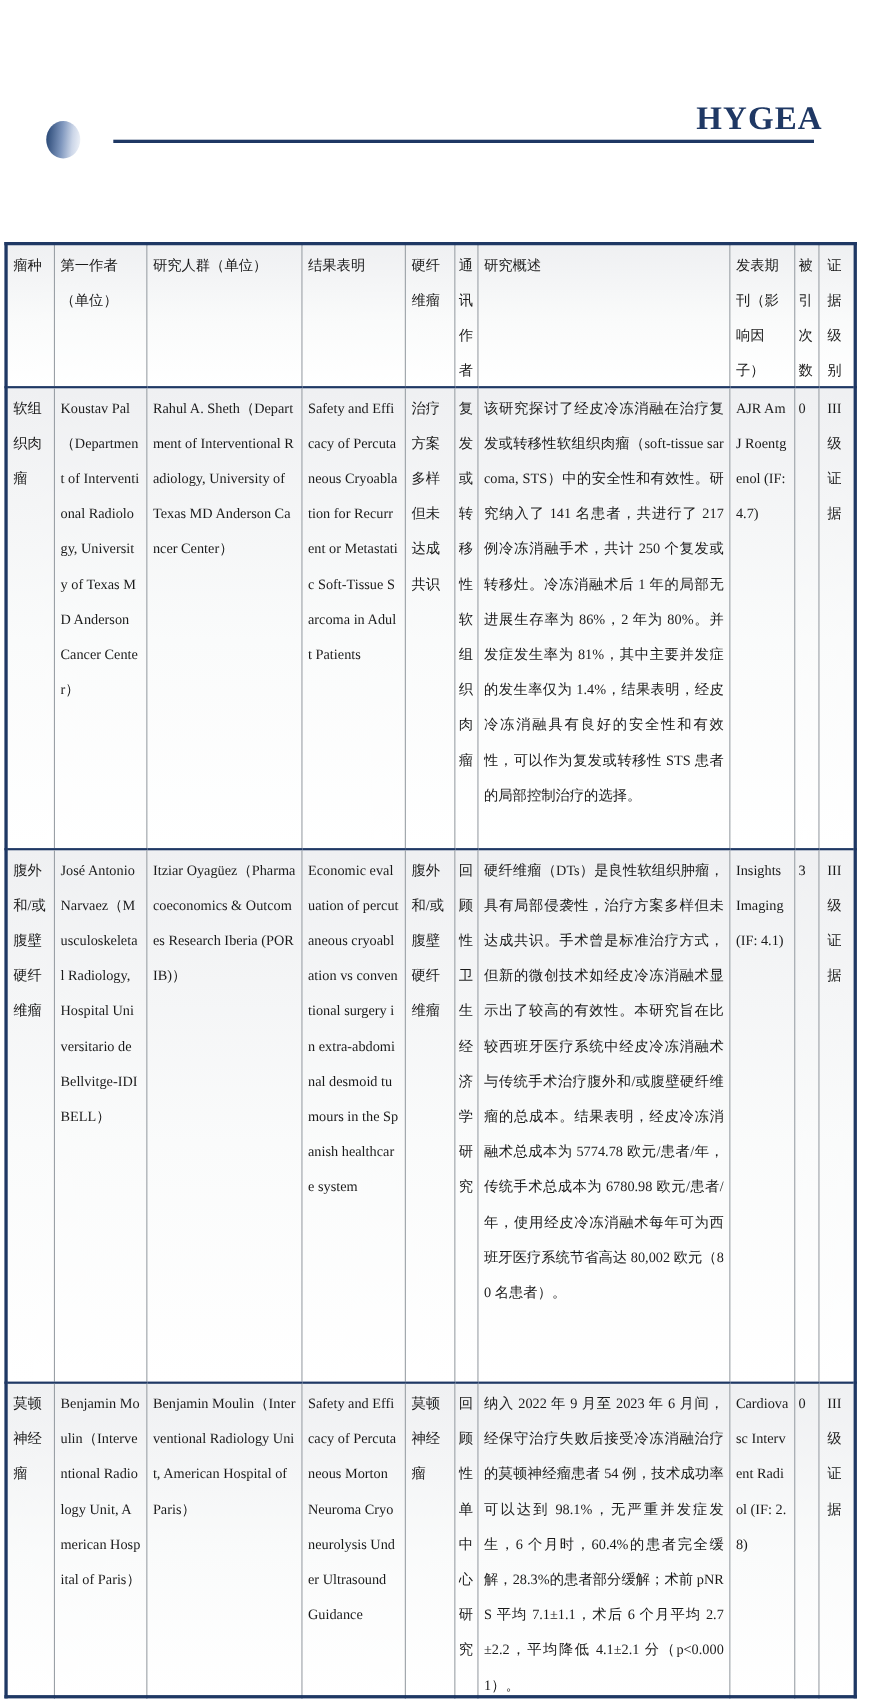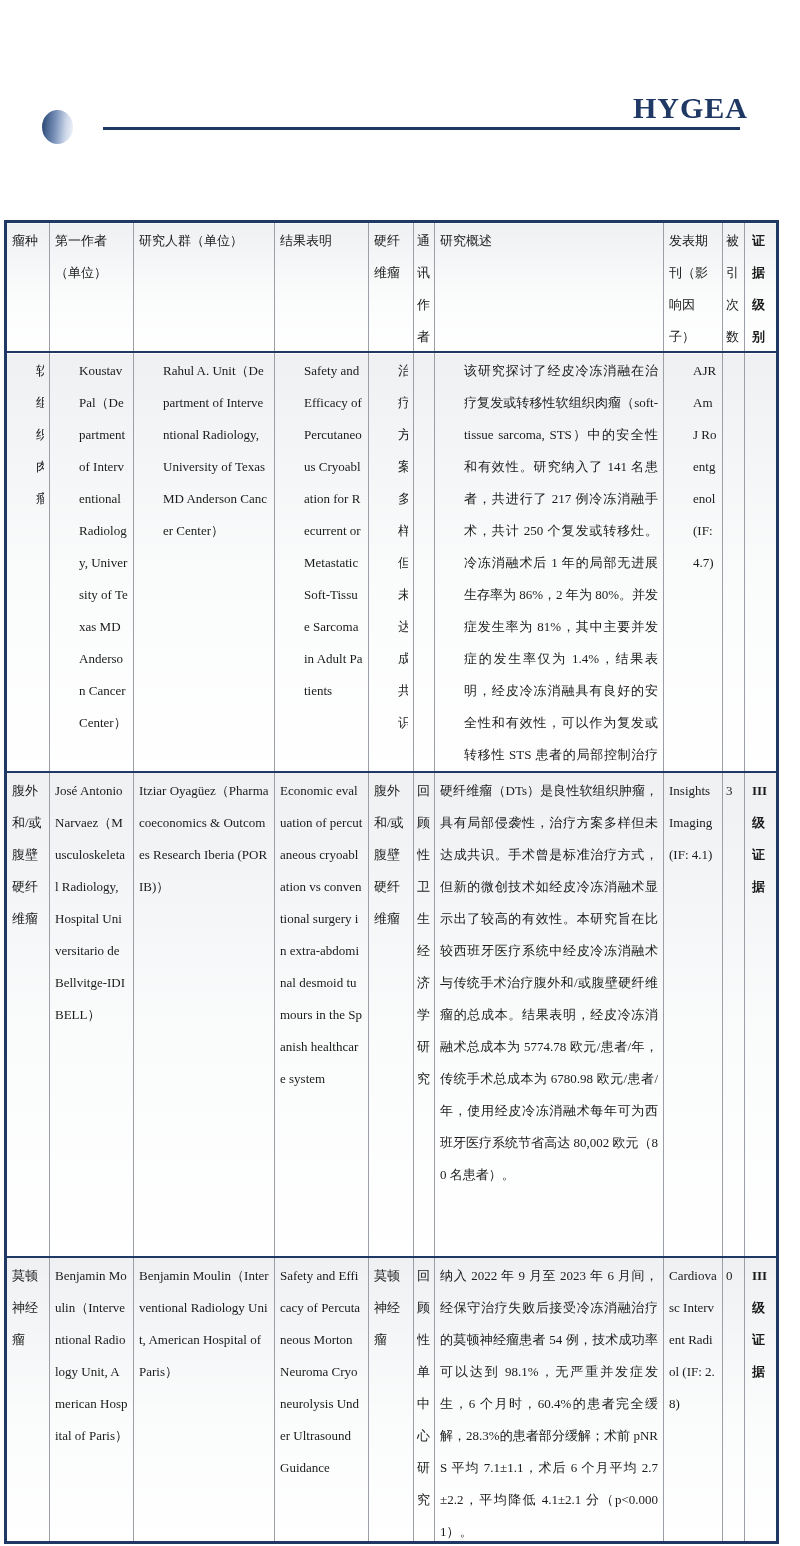--- a/index.html
+++ b/index.html
@@ -41,7 +41,7 @@
     background:linear-gradient(180deg,#eff0f2 0%,#fafbfb 55%,#ffffff 100%);
   }
   td.cn,th.cn{padding:2px 3px;}
-  td.cv,th.cv{padding:2px 7px;font-weight:bold;}
+  td.cv,th.cv{padding:2px 7px;}
   .cw{overflow:hidden;word-break:break-all;white-space:pre-wrap;}
   tr.hd  .cw{height:124px;}
   tr.r1  .cw{height:414px;margin-left:24px;}

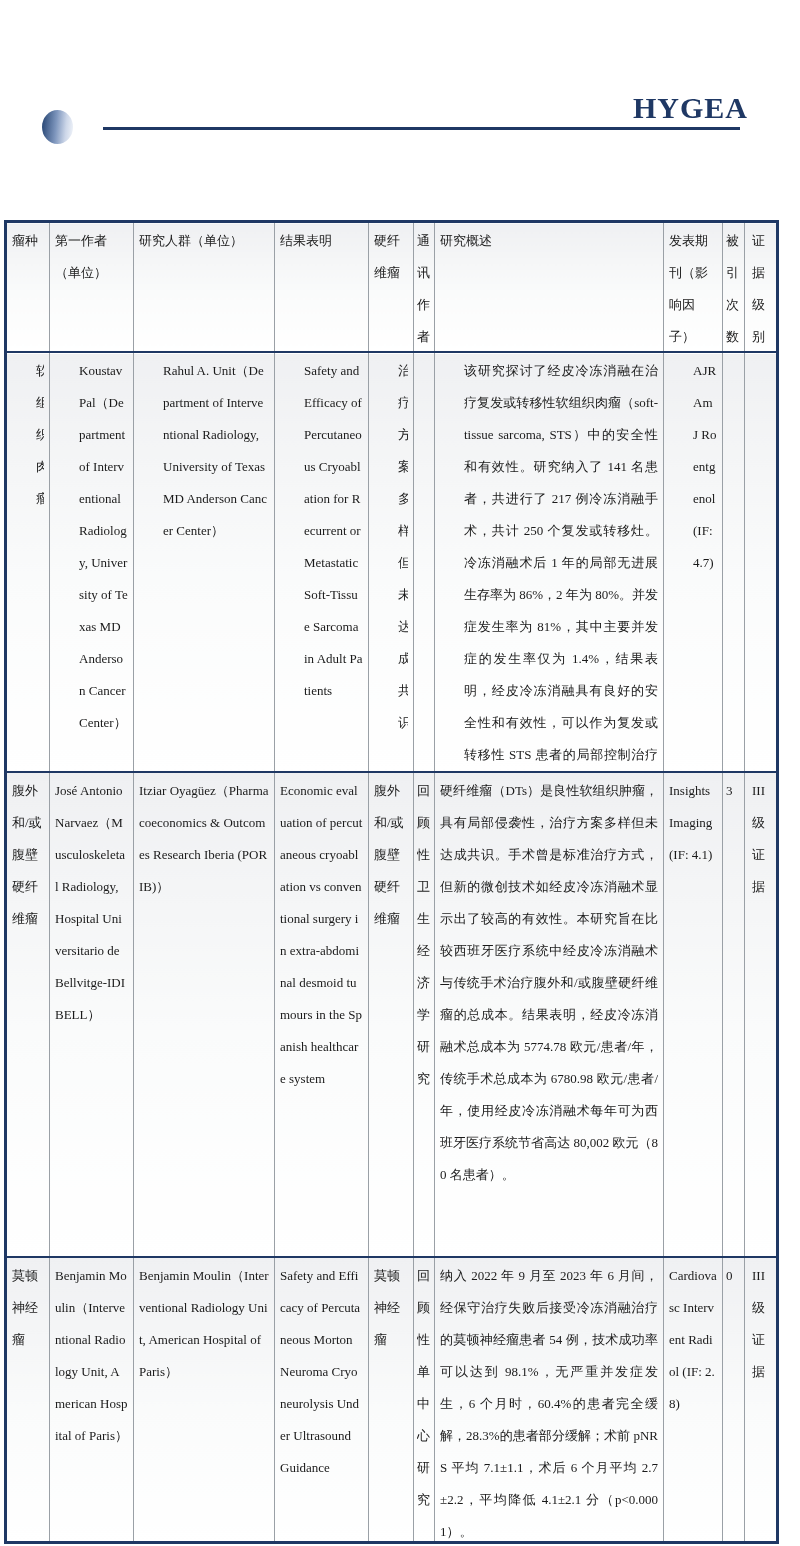--- a/index.html
+++ b/index.html
@@ -44,7 +44,7 @@
   td.cv,th.cv{padding:2px 7px;}
   .cw{overflow:hidden;word-break:break-all;white-space:pre-wrap;}
   tr.hd  .cw{height:124px;}
-  tr.r1  .cw{height:414px;margin-left:24px;}
+  tr.r1  .cw{height:414px;}
   tr.r2  .cw{height:479px;}
   tr.r3  .cw{height:279px;}
   td.summary .cw{text-align:justify;}

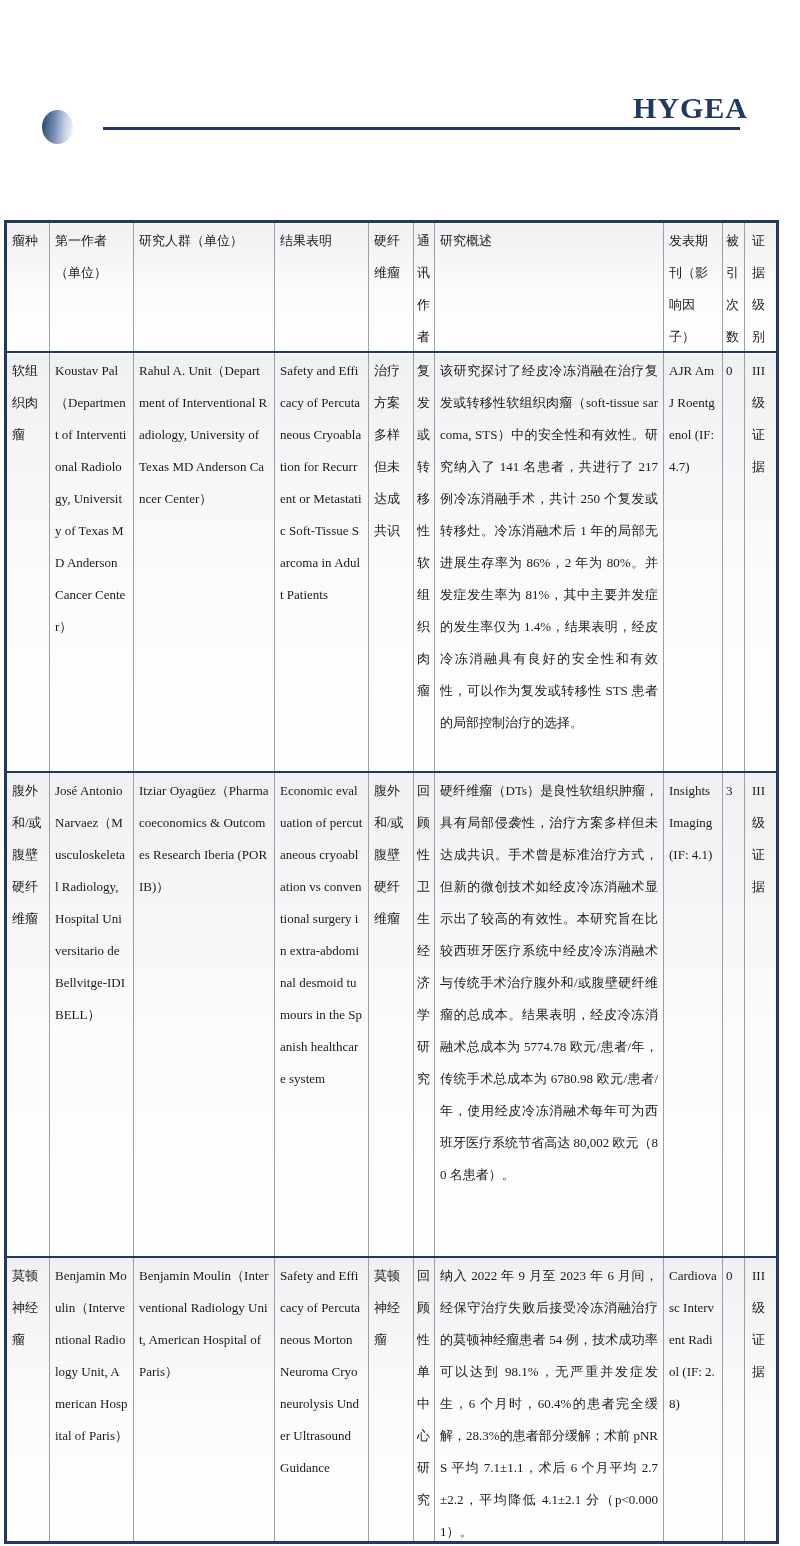--- a/index.html
+++ b/index.html
@@ -112,7 +112,7 @@
             <div class="cw">Koustav Pal（Department of Interventional Radiology, University of Texas MD Anderson Cancer Center）</div>
           </td>
     <td>
-            <div class="cw">Rahul A. Unit（Department of Interventional Radiology, University of Texas MD Anderson Cancer Center）</div>
+            <div class="cw">Rahul A. Sheth（Department of Interventional Radiology, University of Texas MD Anderson Cancer Center）</div>
           </td>
     <td>
             <div class="cw">Safety and Efficacy of Percutaneous Cryoablation for Recurrent or Metastatic Soft-Tissue Sarcoma in Adult Patients</div>

